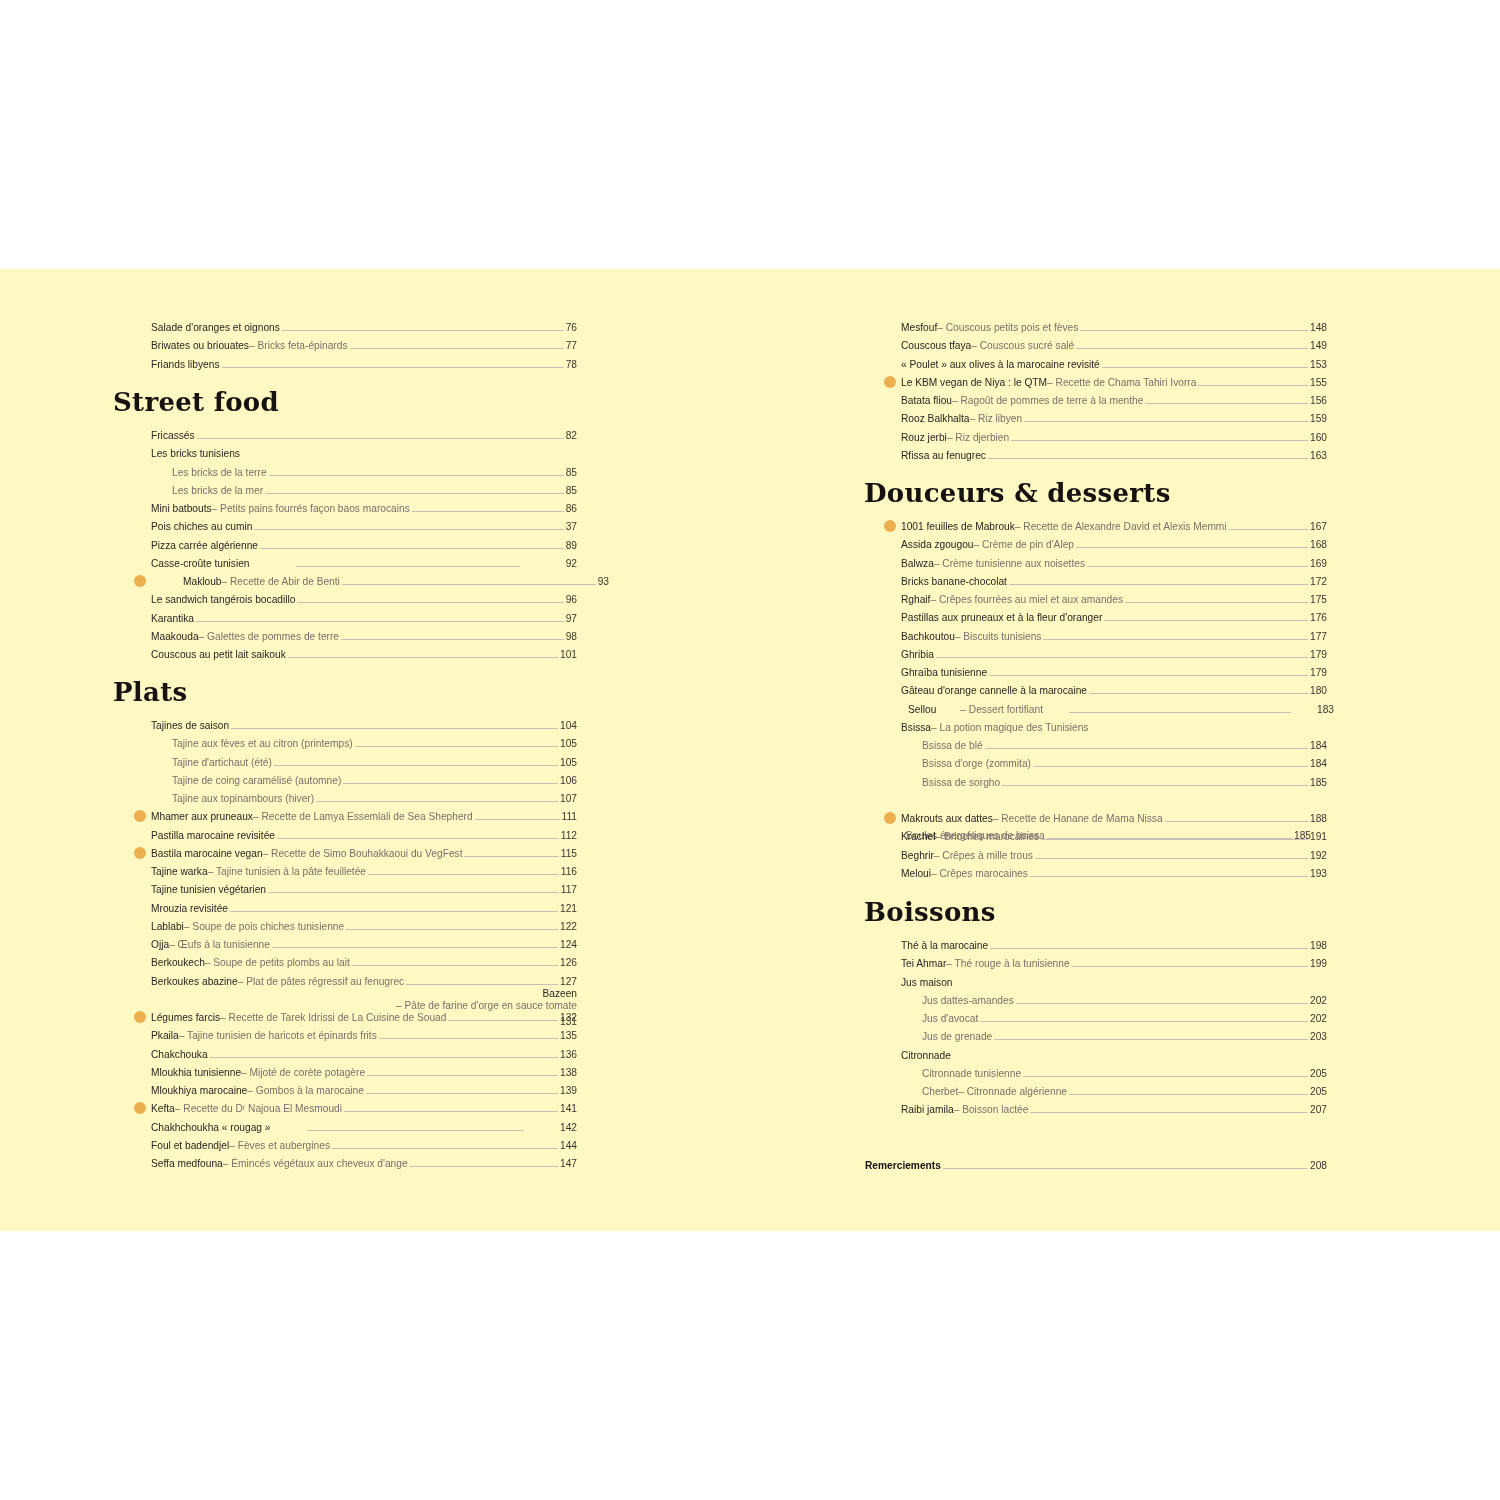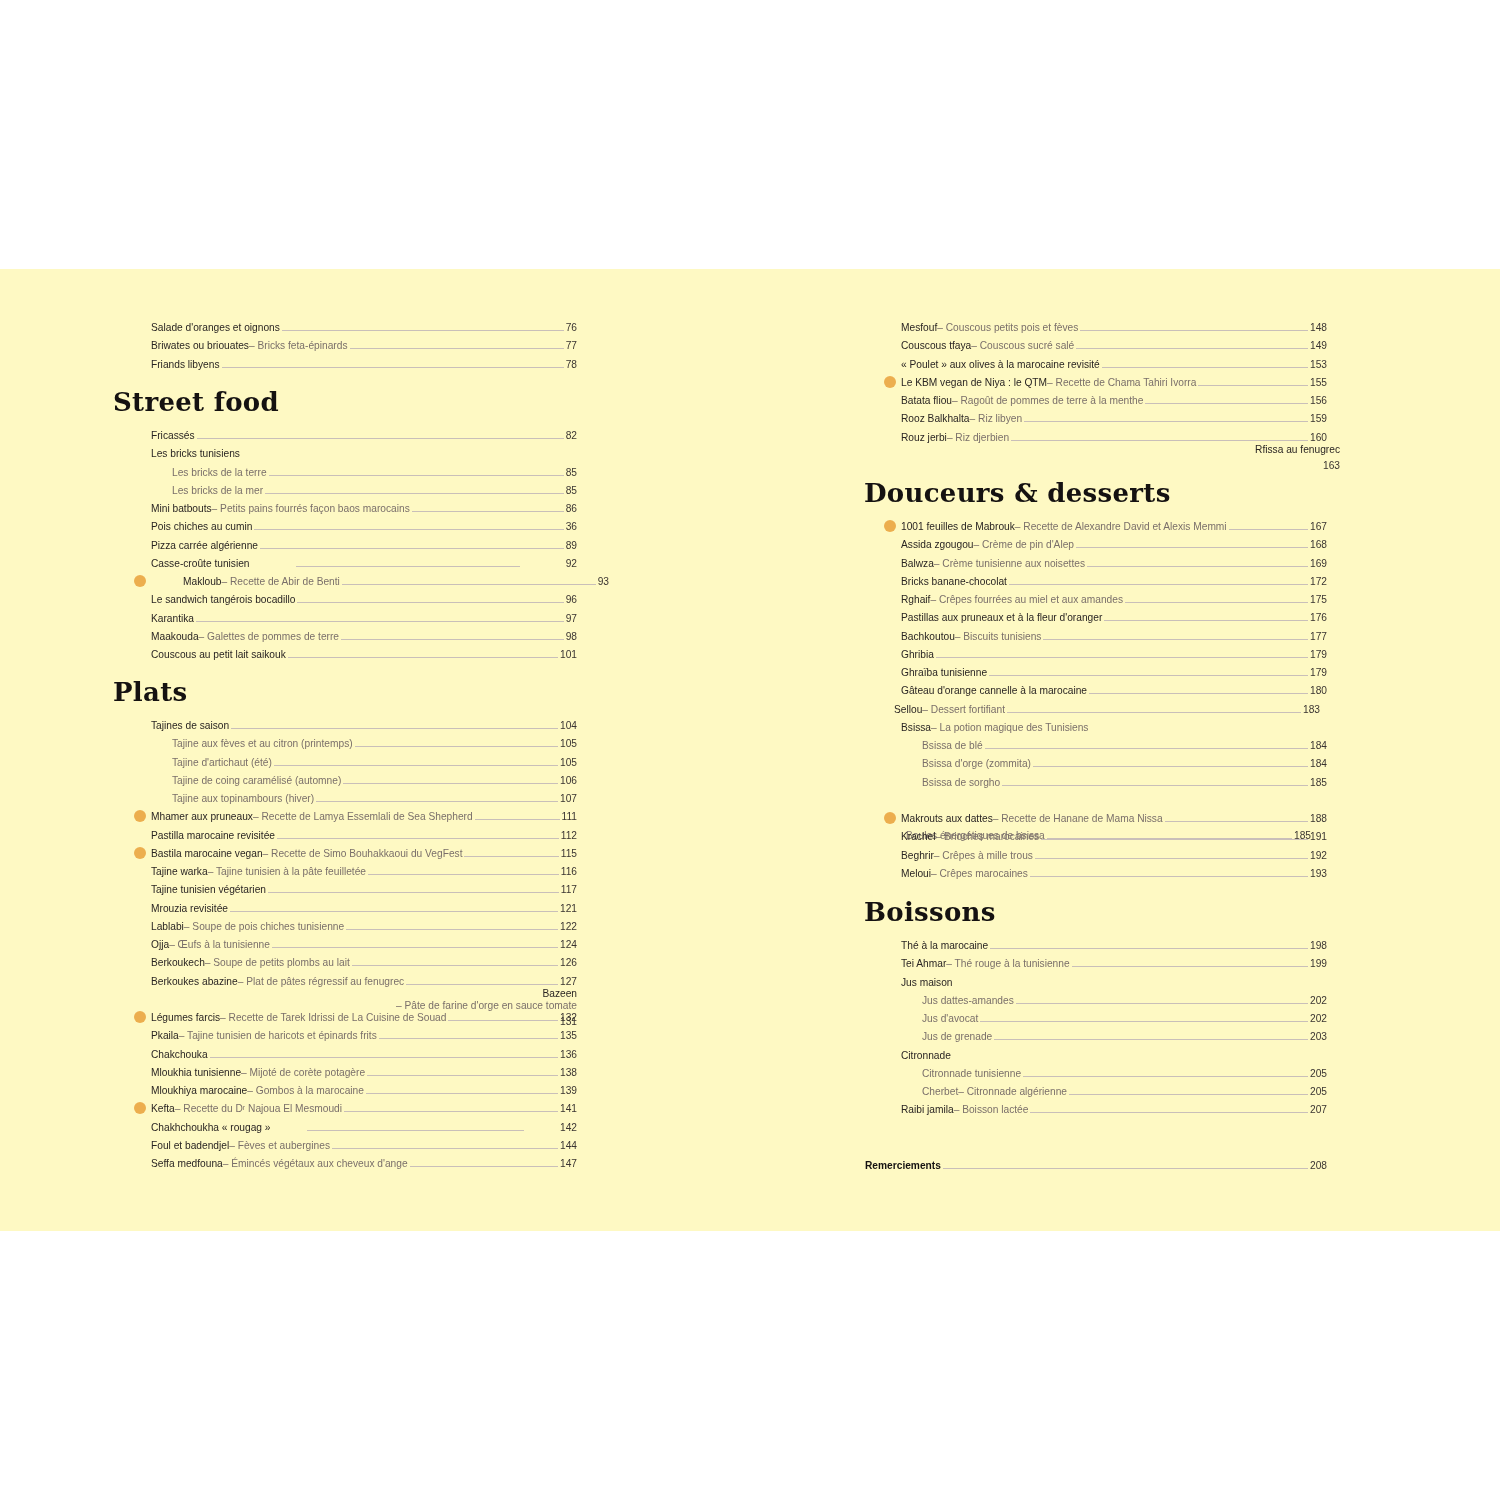--- a/index.html
+++ b/index.html
@@ -300,7 +300,7 @@
         <span class="leader"></span>
         <span class="page">160</span>
       </div>
-      <div class="row" style="left: 164px; width: 426px; top: 174.75px; flex-direction: column;">
+      <div class="row" style="left: 151px; width: 426px; top: 174.75px;">
         <span class="title">Rfissa au fenugrec</span>
         <span class="leader"></span>
         <span class="page">163</span>

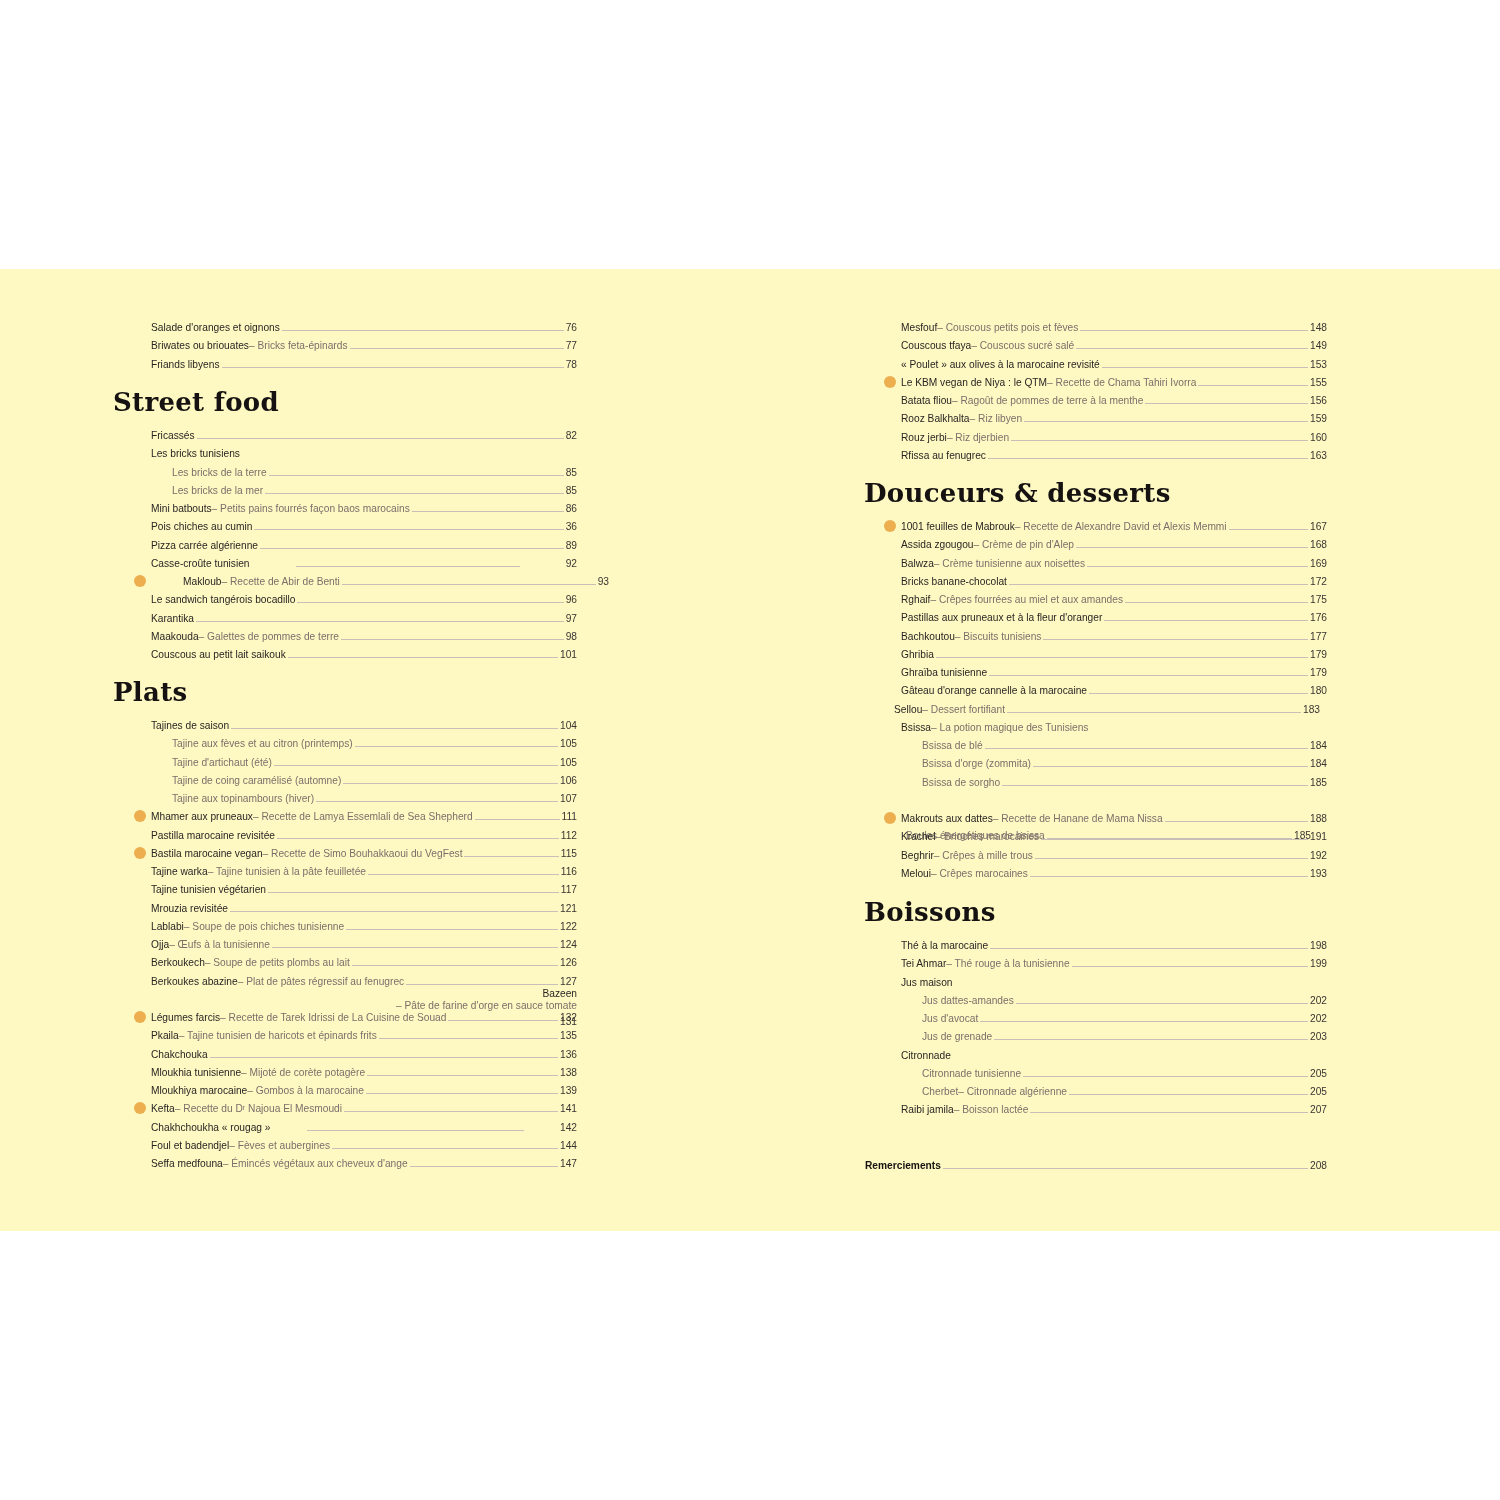--- a/index.html
+++ b/index.html
@@ -71,7 +71,7 @@
       <div class="row" style="left: 151px; width: 426px; top: 246.25px;">
         <span class="title">Pois chiches au cumin</span>
         <span class="leader"></span>
-        <span class="page">36</span>
+        <span class="page">37</span>
       </div>
       <div class="row" style="left: 151px; width: 426px; top: 264.5px;">
         <span class="title">Pizza carrée algérienne</span>

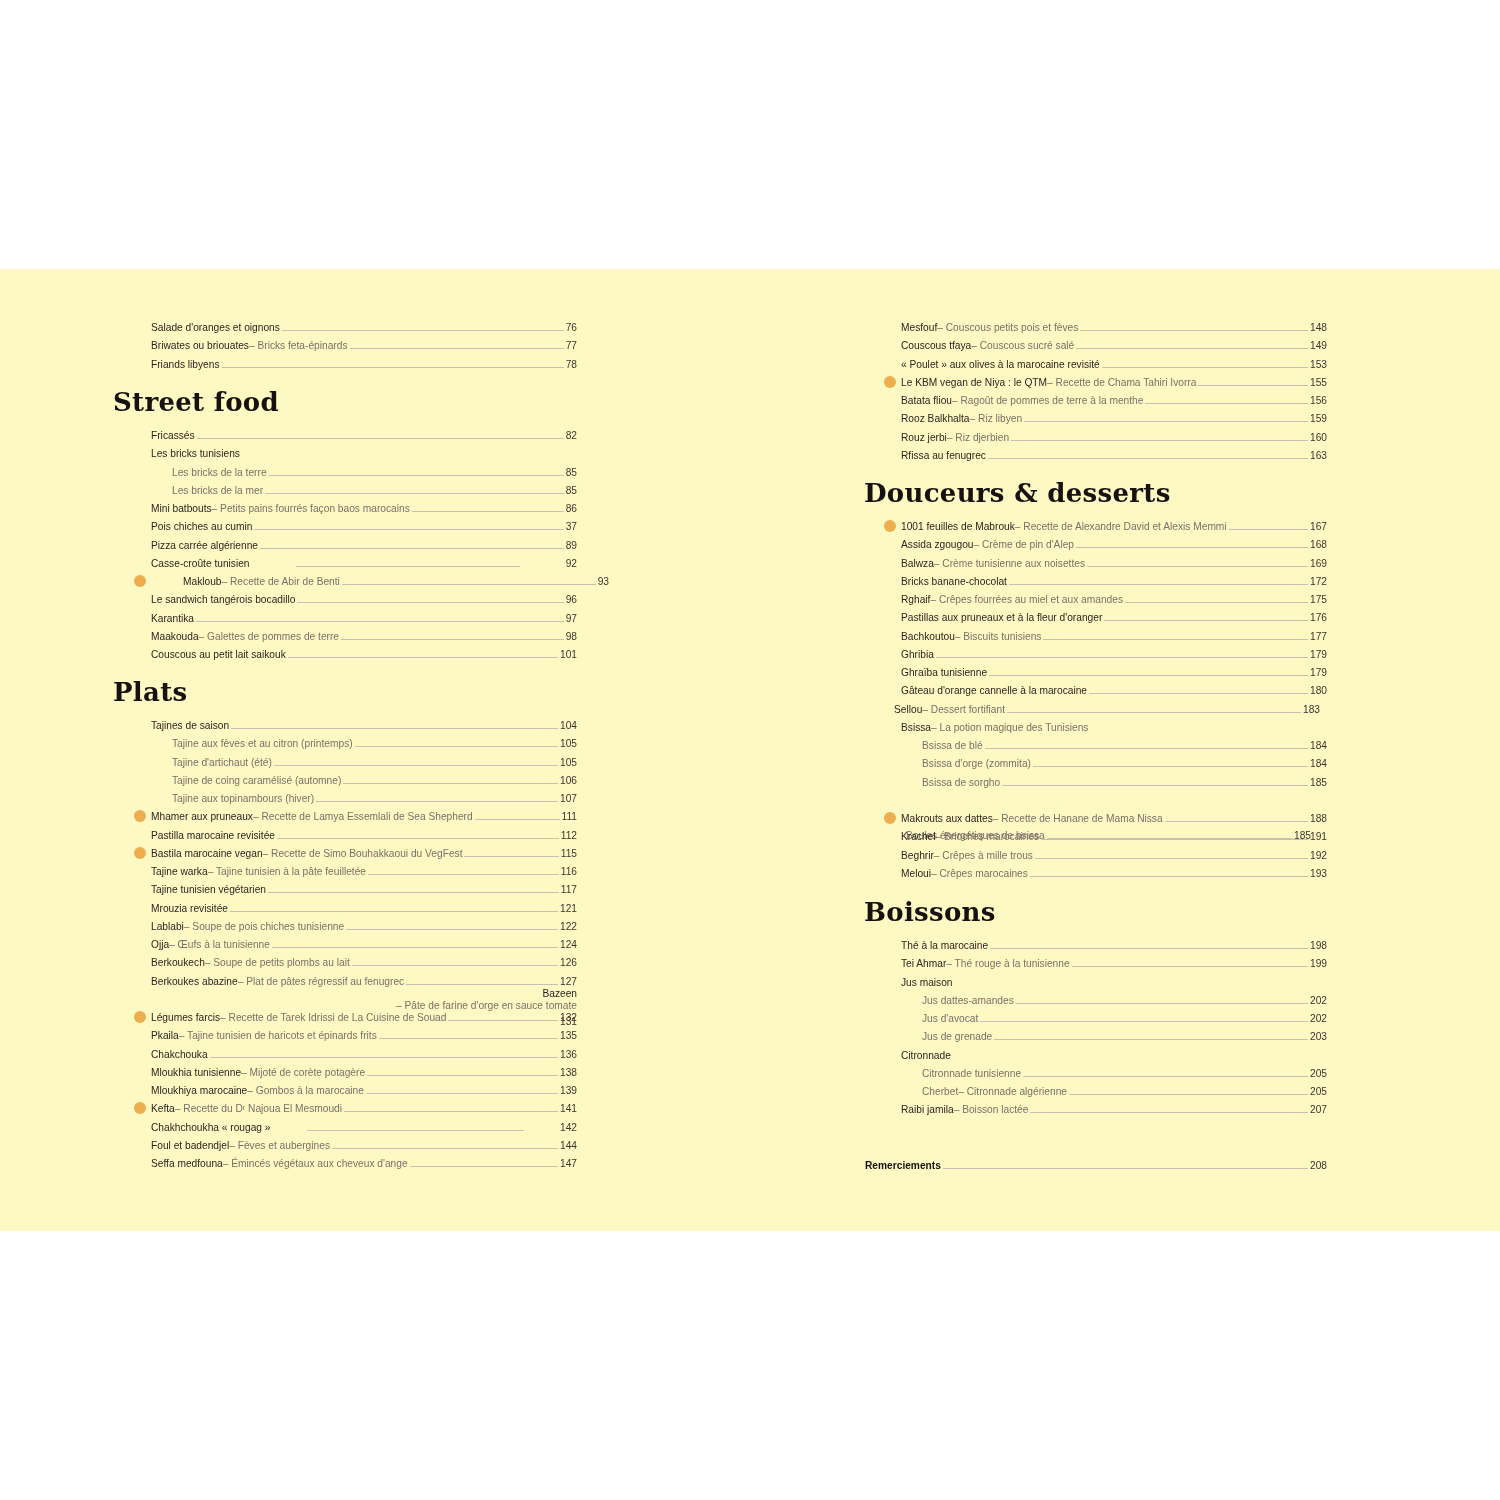--- a/index.html
+++ b/index.html
@@ -362,7 +362,7 @@
         <span class="leader"></span>
         <span class="page">180</span>
       </div>
-      <div class="row" style="left: 144px; width: 426px; top: 428.5px;">
+      <div class="row" style="left: 158px; width: 426px; top: 428.5px; gap: 24px;">
         <span class="title">Sellou</span>
         <span class="sub"> – Dessert fortifiant</span>
         <span class="leader"></span>

